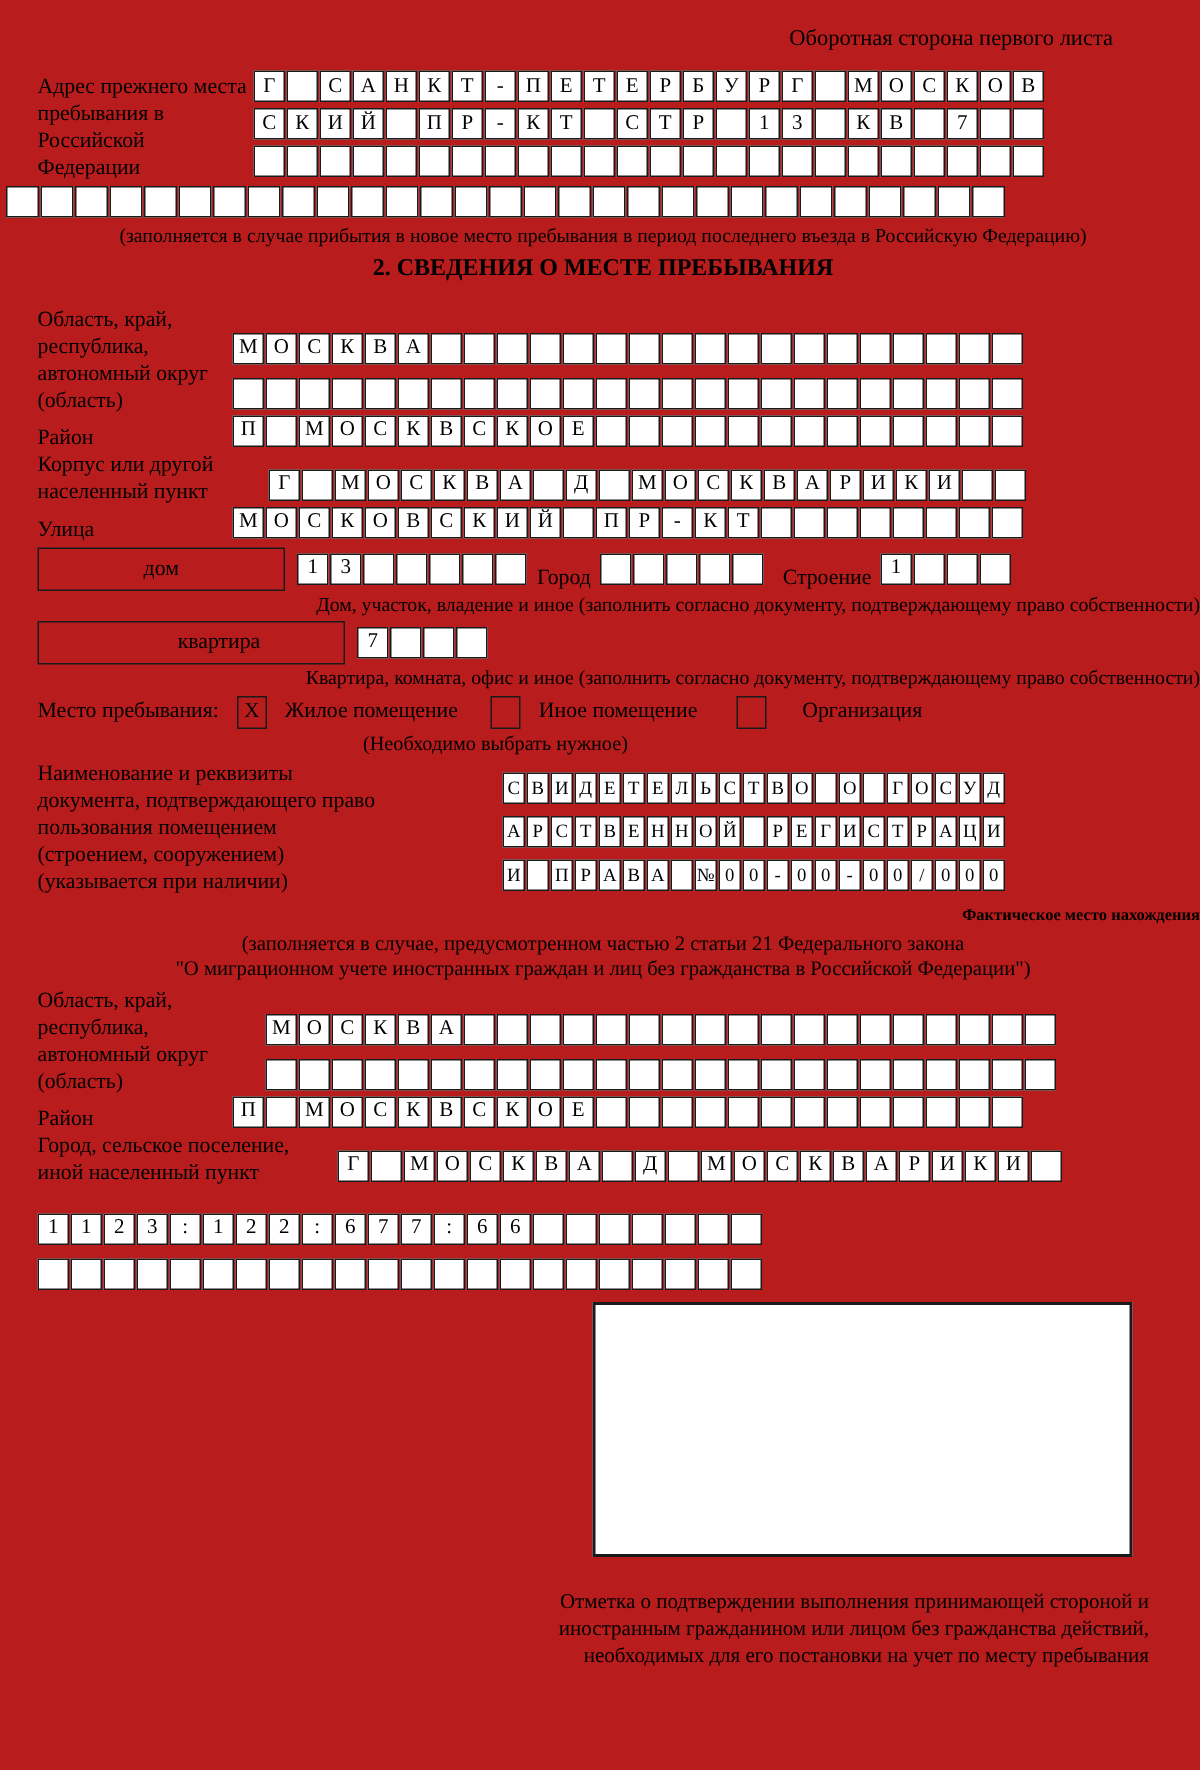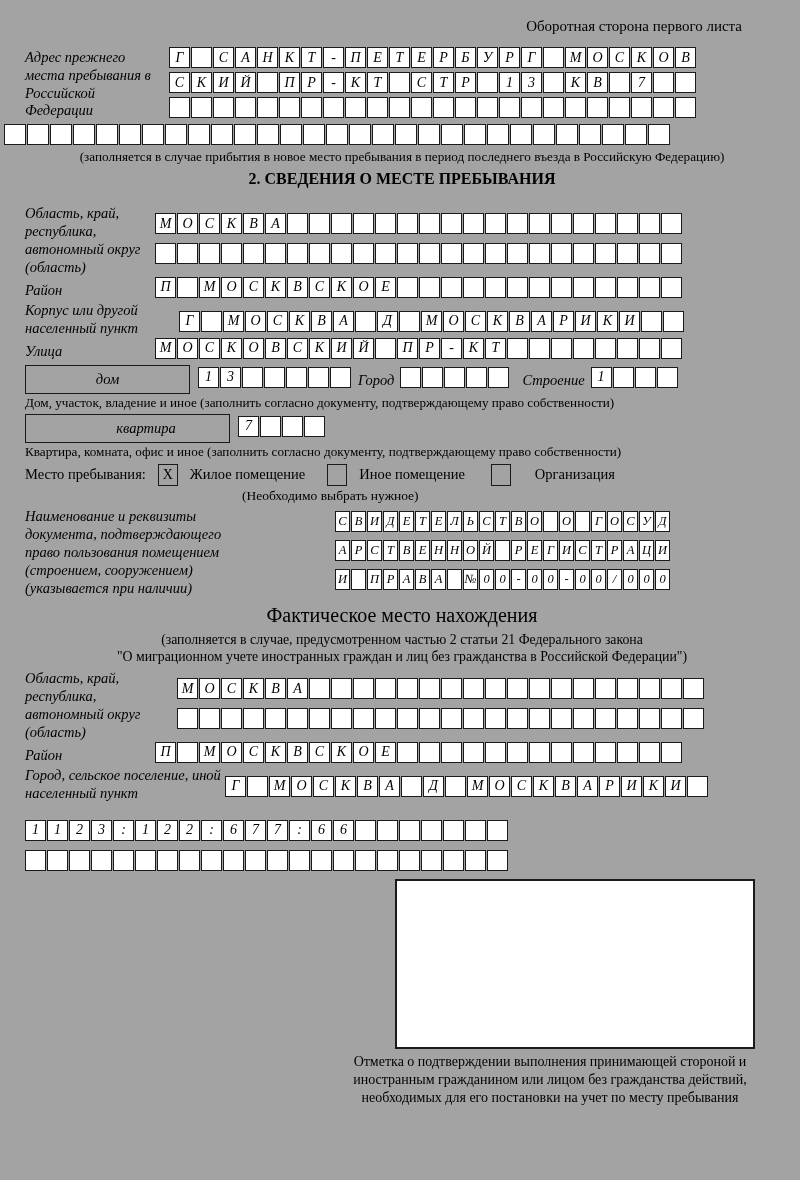--- a/index.html
+++ b/index.html
@@ -5,7 +5,7 @@
   * { box-sizing: border-box; }
   body { margin:0; background:#fff; }
   .page {
-    width:800px; height:1180px; background:#a3a3a3; color:#000;
+    width:800px; height:1180px; background:#b91c1c; color:#000;
     font-family:"Liberation Serif","DejaVu Serif",serif;
     padding:8px 0 0 4px; overflow:hidden; position:relative;
   }

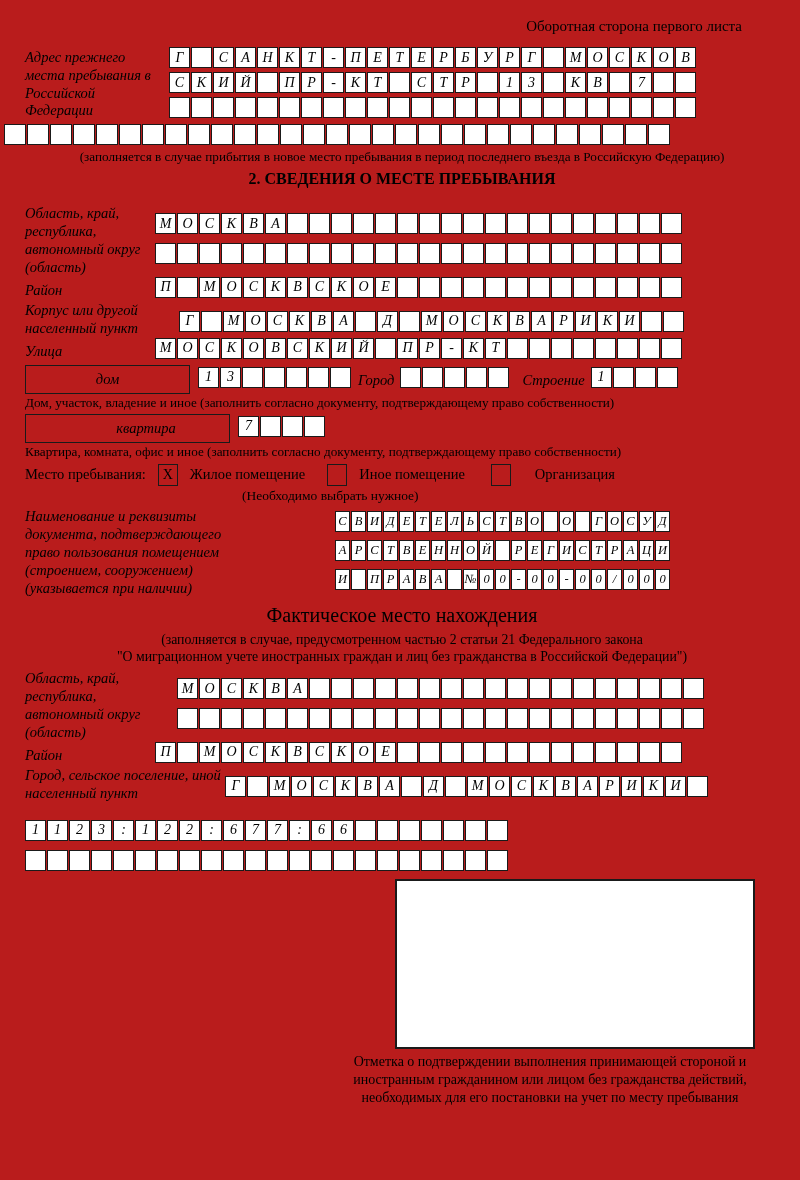--- a/index.html
+++ b/index.html
@@ -12,7 +12,7 @@
   .header-note { text-align:right; padding-right:58px; font-size:15px; margin-top:10px; }
 
   .flabel { font-size:14.5px; line-height:1.24; flex:none; }
-  .frow { display:flex; align-items:center; margin-left:21px;font-style:italic; }
+  .frow { display:flex; align-items:flex-end; margin-left:21px; }
   .rows-col { display:flex; flex-direction:column; }
   .cellrow { display:flex; margin-bottom:4px; }
   .cell {

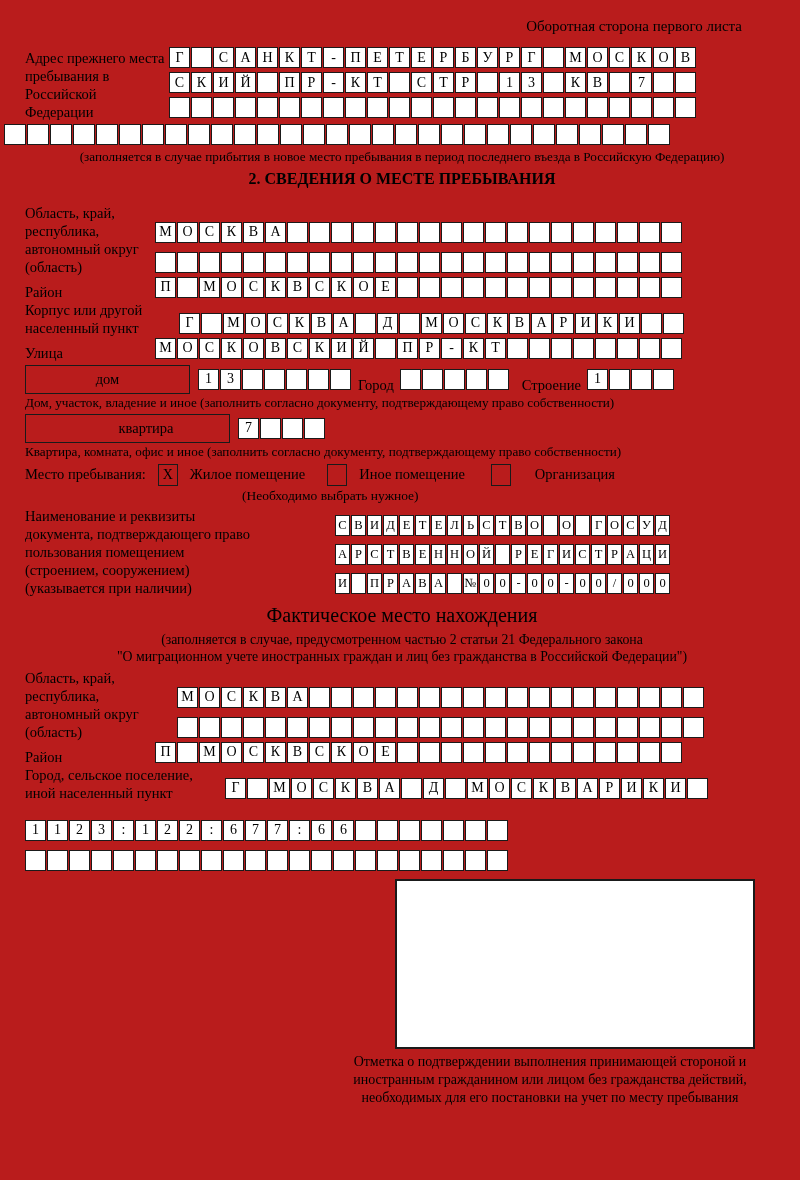--- a/index.html
+++ b/index.html
@@ -23,7 +23,7 @@
   .cell.small { width:15px; font-size:12.5px; }
   .cell.wide29 { width:22px; }
   .fullrow { margin-left:0; }
-  .caption { font-size:13.2px; margin-left:21px; margin-top:1px; margin-bottom:3px; }
+  .caption { font-size:13.2px; margin-left:21px; margin-top:1px; margin-bottom:3px;text-align:right; }
   .caption.center { text-align:center; margin-left:0; }
   .sec-title { text-align:center; font-weight:bold; font-size:16px; margin:5px 0 17px 0; }
   .sub-title { text-align:center; font-weight:normal; font-size:20px; margin:6px 0 4px 0; }

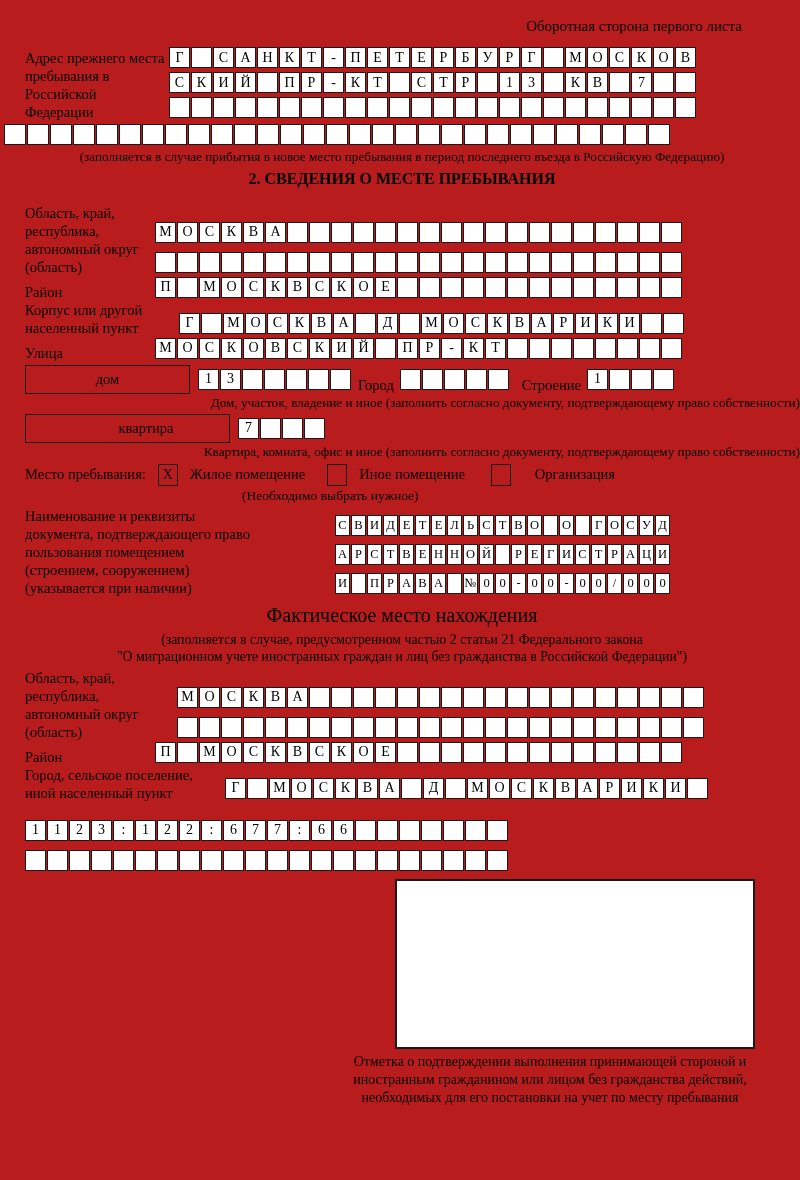--- a/index.html
+++ b/index.html
@@ -26,7 +26,7 @@
   .caption { font-size:13.2px; margin-left:21px; margin-top:1px; margin-bottom:3px;text-align:right; }
   .caption.center { text-align:center; margin-left:0; }
   .sec-title { text-align:center; font-weight:bold; font-size:16px; margin:5px 0 17px 0; }
-  .sub-title { text-align:center; font-weight:normal; font-size:20px; margin:6px 0 4px 0; }
+  .sub-title { text-align:right; font-weight:bold; font-size:11px; margin:6px 0 4px 0; }
   .note-center { text-align:center; font-size:13.8px; line-height:1.28; }
 
   .typebox {

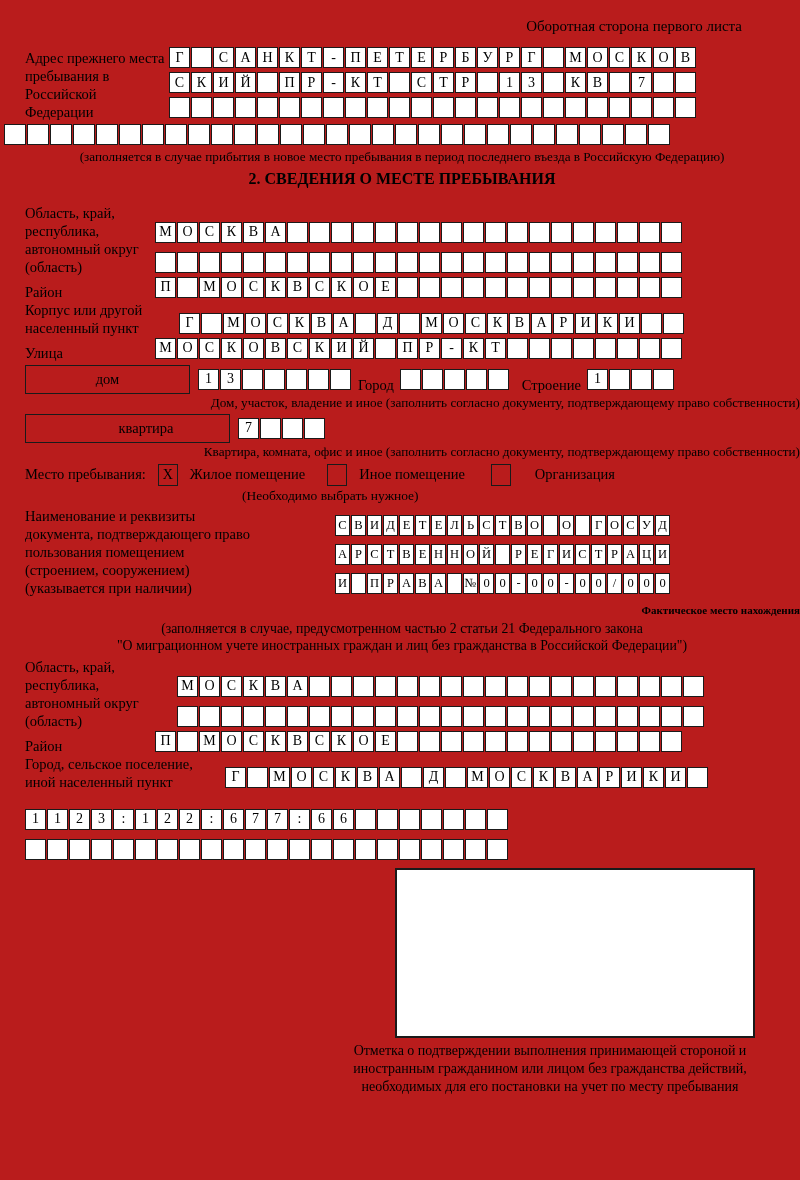--- a/index.html
+++ b/index.html
@@ -55,8 +55,8 @@
     margin-left:391px; margin-top:4px; background:#fff;
   }
   .stamp-caption {
-    width:432px; margin-left:330px; margin-top:4px;
-    text-align:center; font-size:14px; line-height:1.3;
+    width:432px; margin-left:330px; margin-top:22px;
+    text-align:right; font-size:14px; line-height:1.3;
   }
   .mt2{margin-top:2px;} .mt4{margin-top:4px;}
   .city-offset { margin-top:7px; }

